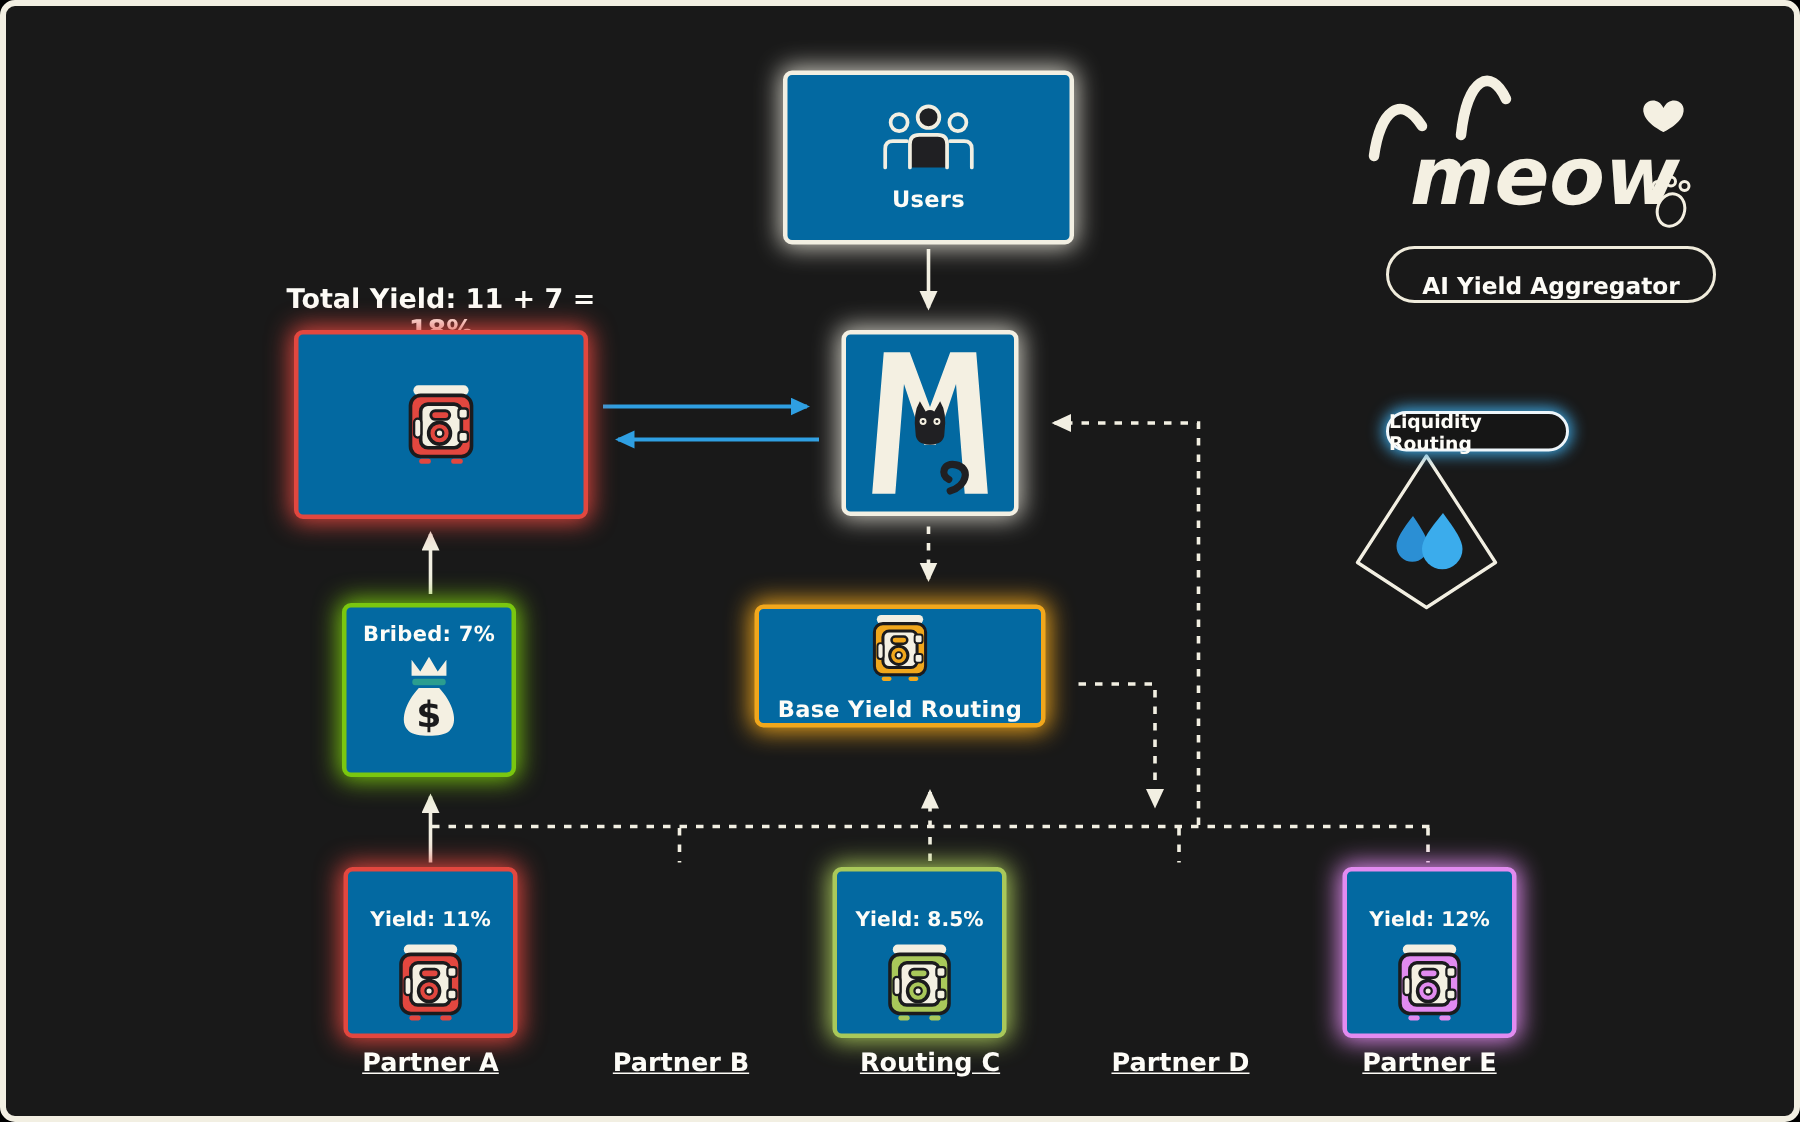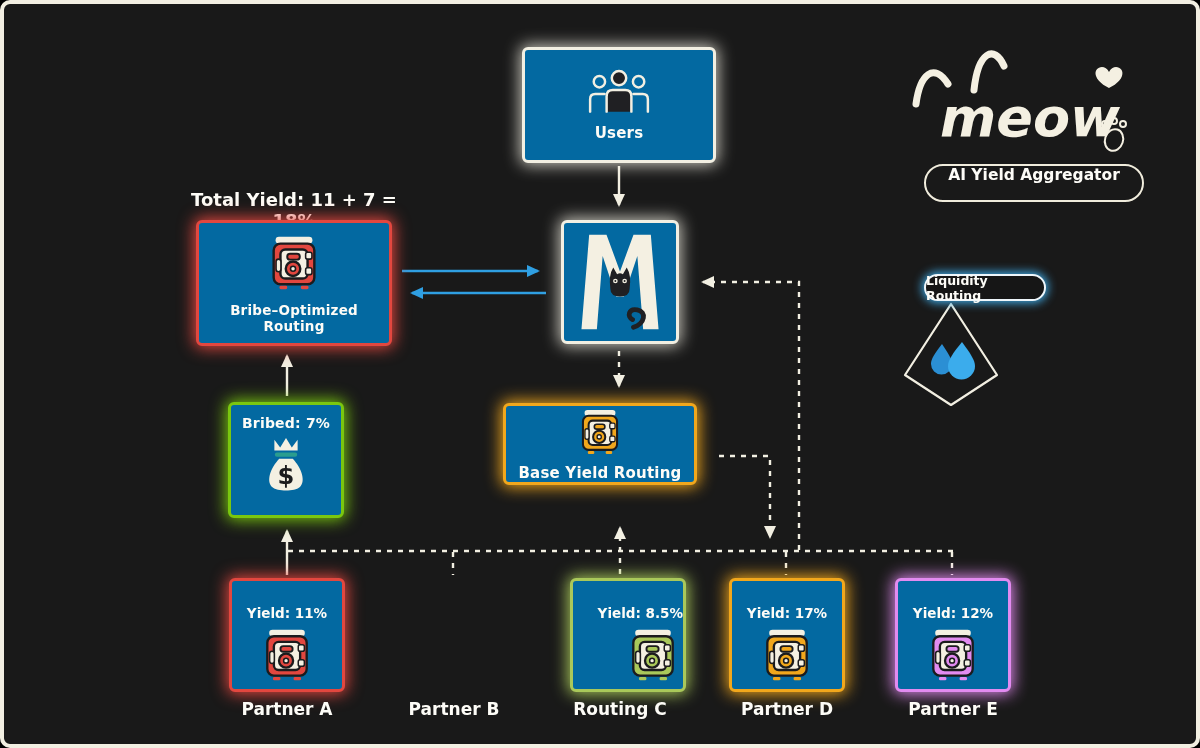--- a/index.html
+++ b/index.html
@@ -62,7 +62,7 @@
   #tagline-pill{
     left:920px;top:160px;width:220px;height:38px;box-sizing:border-box;
     border:2px solid #f0ecdc;border-radius:19px;
-    display:flex;align-items:flex-start;justify-content:center;
+    display:flex;align-items:flex-end;justify-content:center;
     font-weight:bold;font-size:15.5px;color:#fdfcf7;
   }
 

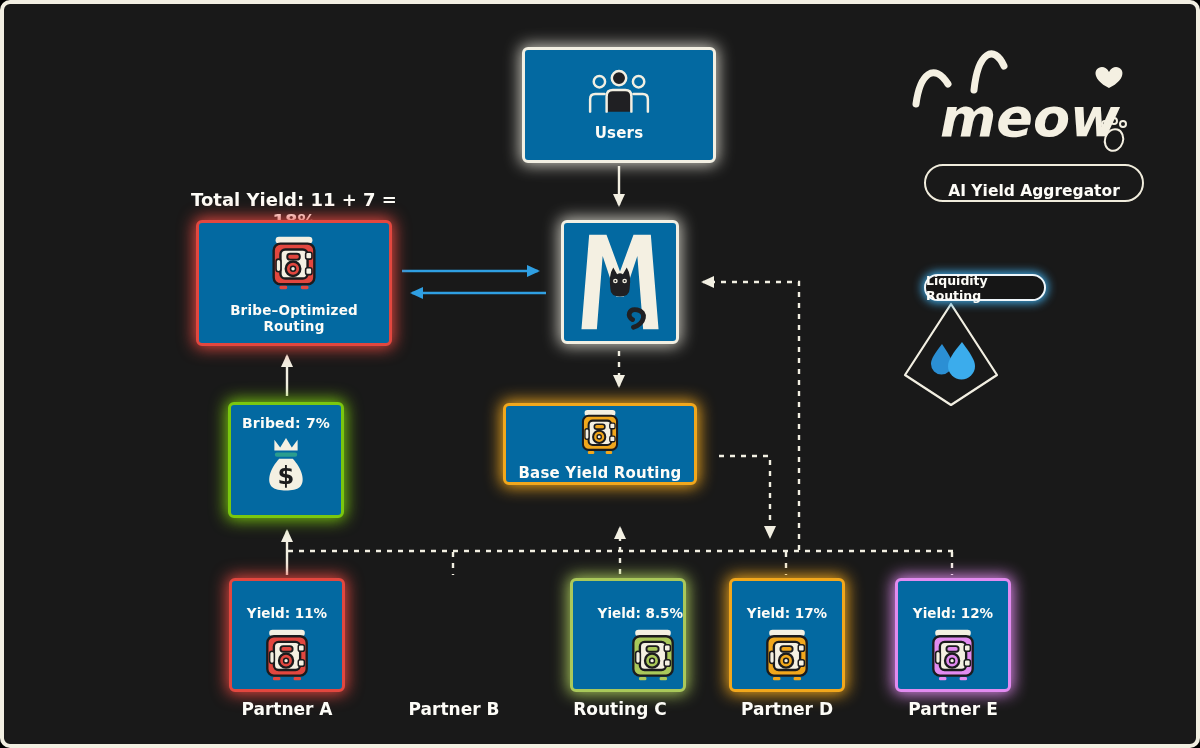--- a/index.html
+++ b/index.html
@@ -184,7 +184,6 @@
     <svg class="safe" width="62" height="62" viewBox="0 0 64 64">
         <use href="#safe"></use>
       </svg>
-    <div class="node-label">Bribe–Optimized Routing</div>
   </div>
 
   <div id="m-box" class="node white">

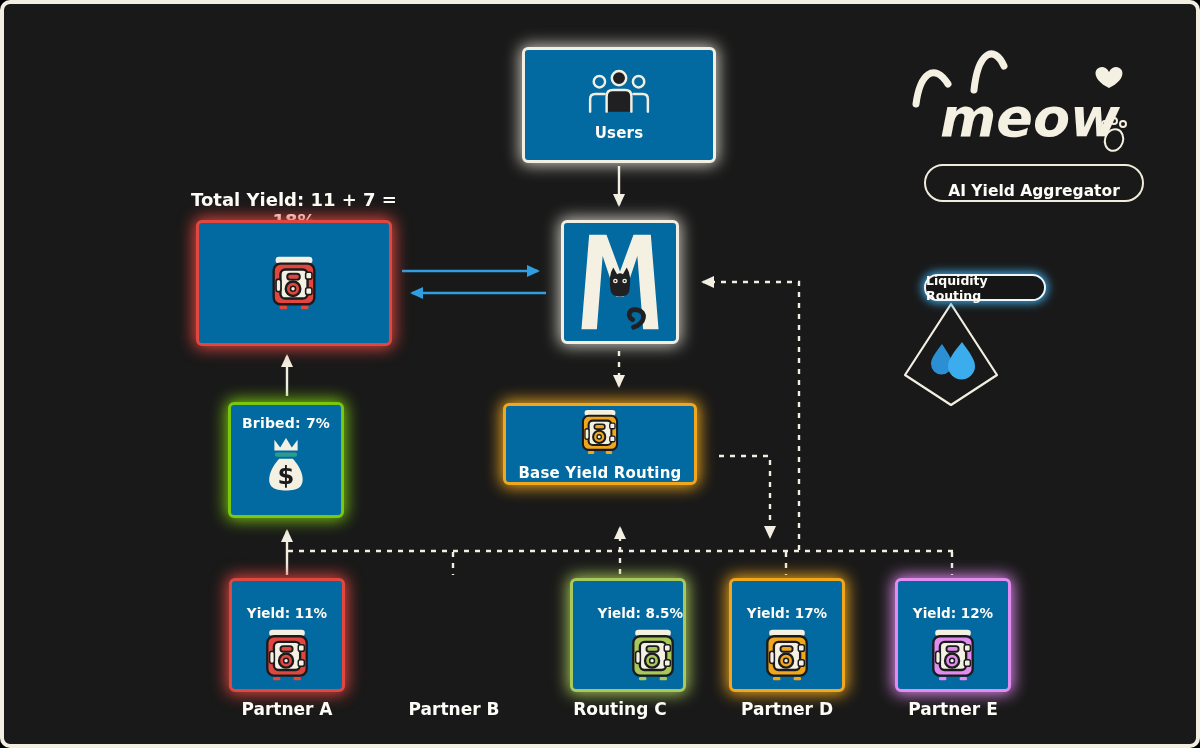--- a/index.html
+++ b/index.html
@@ -225,7 +225,7 @@
 
   <div class="plabel" style="left:392px">Partner B</div>
 
-  <div class="node pbox" style="left: 566px; align-items: flex-end; --accent: #a9c85a;">
+  <div class="node pbox" style="left: 551px; --accent: #a9c85a;">
     <div class="pyield">Yield: 8.5%</div>
     <svg class="safe" width="60" height="60" viewBox="0 0 64 64">
         <use href="#safe"></use>

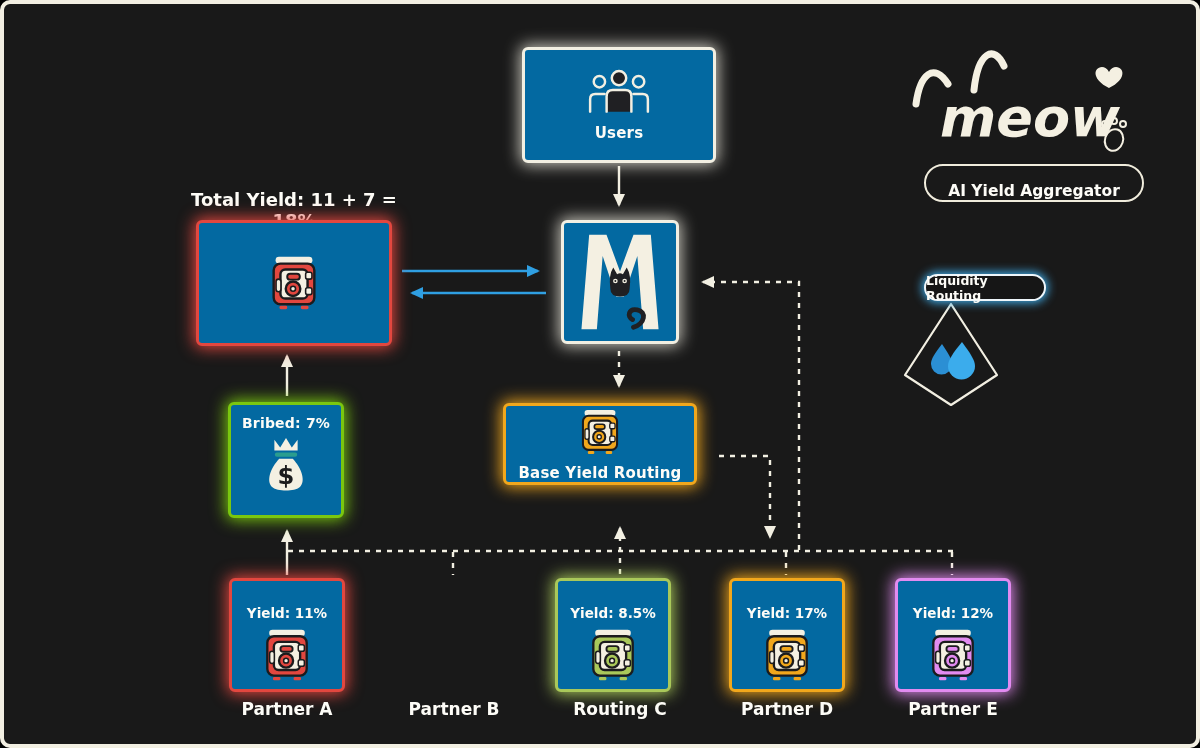--- a/index.html
+++ b/index.html
@@ -233,12 +233,6 @@
   </div>
   <div class="plabel" style="left:558px">Routing C</div>
 
-  <div class="node pbox" style="left: 725px; --accent: #f1a71c;">
-    <div class="pyield">Yield: 17%</div>
-    <svg class="safe" width="60" height="60" viewBox="0 0 64 64">
-        <use href="#safe"></use>
-      </svg>
-  </div>
   <div class="plabel" style="left:725px">Partner D</div>
 
   <div class="node pbox" style="left: 891px; --accent: #e28bf0;">

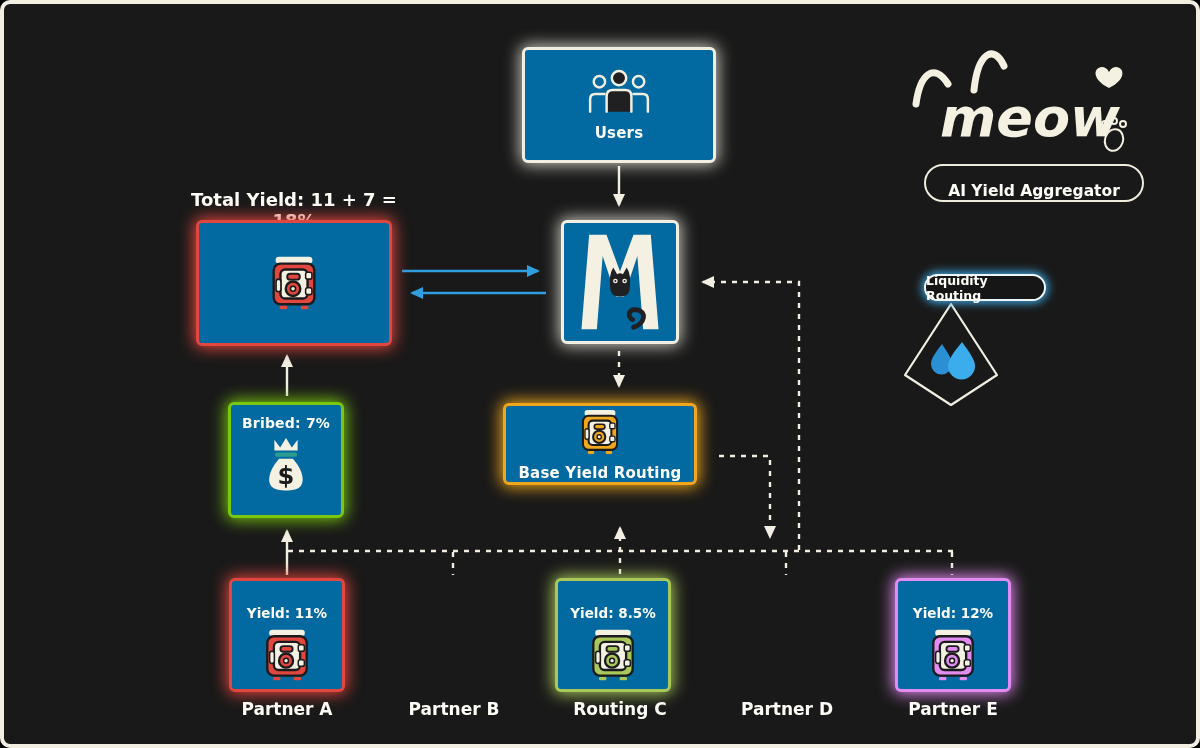--- a/index.html
+++ b/index.html
@@ -49,7 +49,7 @@
   .pbox{width:116px;height:114px;top:574px;gap:4px;justify-content:flex-start;padding-top:24px;}
   .pyield{font-weight:bold;font-size:13.5px;color:#fdfcf7;}
   .plabel{position:absolute;top:695px;width:116px;text-align:center;
-          font-weight:bold;font-size:17px;color:#fdfcf7;}
+          font-weight:bold;font-size:17px;color:#fdfcf7;text-decoration:underline;}
 
   .safe{color:var(--accent);}
 

